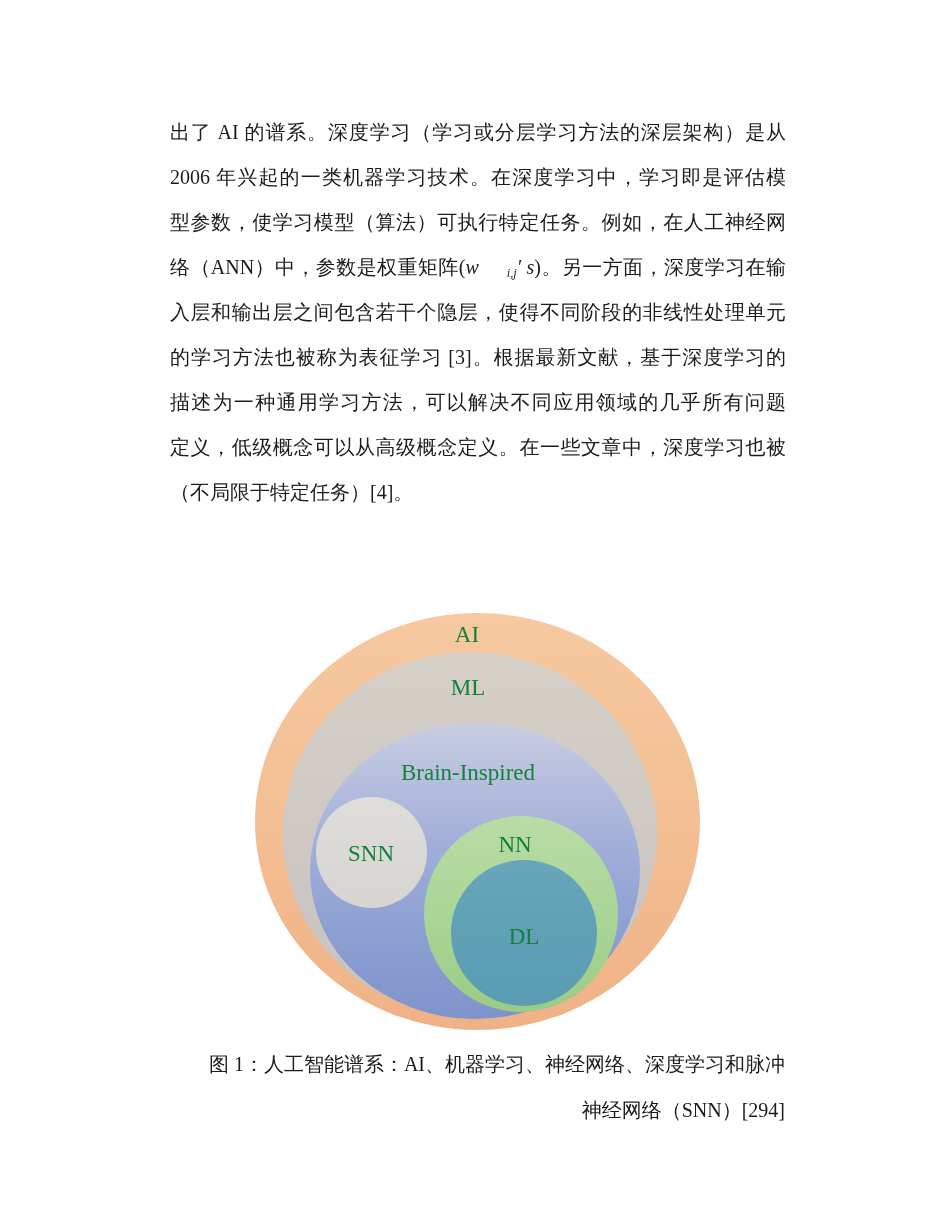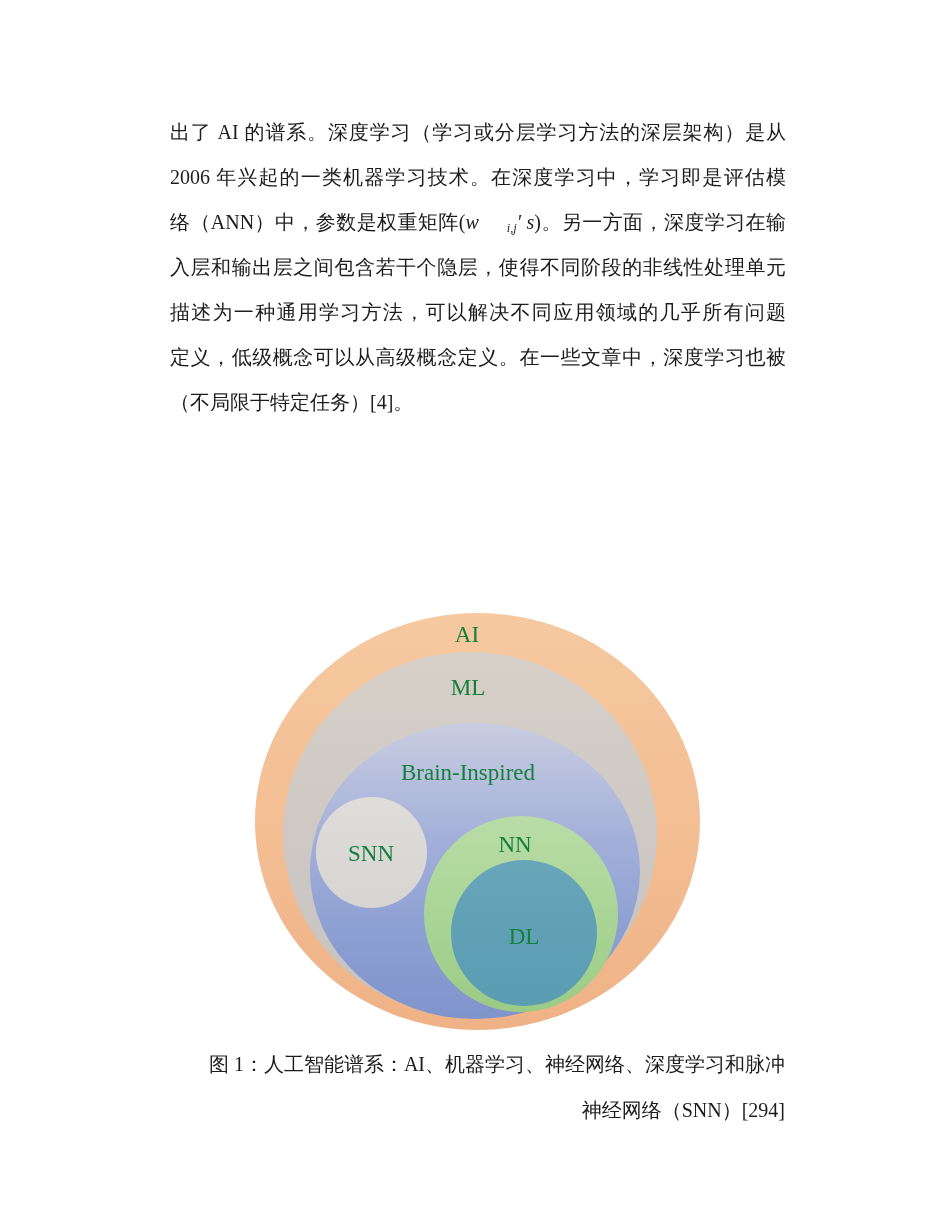--- a/index.html
+++ b/index.html
@@ -127,6 +127,7 @@
   <div class="para">
     <div class="pline justified">出了 AI 的谱系。深度学习（学习或分层学习方法的深层架构）是从</div>
     <div class="pline justified">2006 年兴起的一类机器学习技术。在深度学习中，学习即是评估模</div>
+    <div class="pline justified">型参数，使学习模型（算法）可执行特定任务。例如，在人工神经网</div>
     <div class="pline justified"><span>络（ANN）中，参数是权重矩阵(</span><span class="ivar">w</span><span class="fsub">i,j</span><span class="ivar">′ </span><span class="ivar">s</span><span>)。另一方面，深度学习在输</span></div>
     <div class="pline justified">入层和输出层之间包含若干个隐层，使得不同阶段的非线性处理单元</div>
     <div class="pline justified">描述为一种通用学习方法，可以解决不同应用领域的几乎所有问题</div>

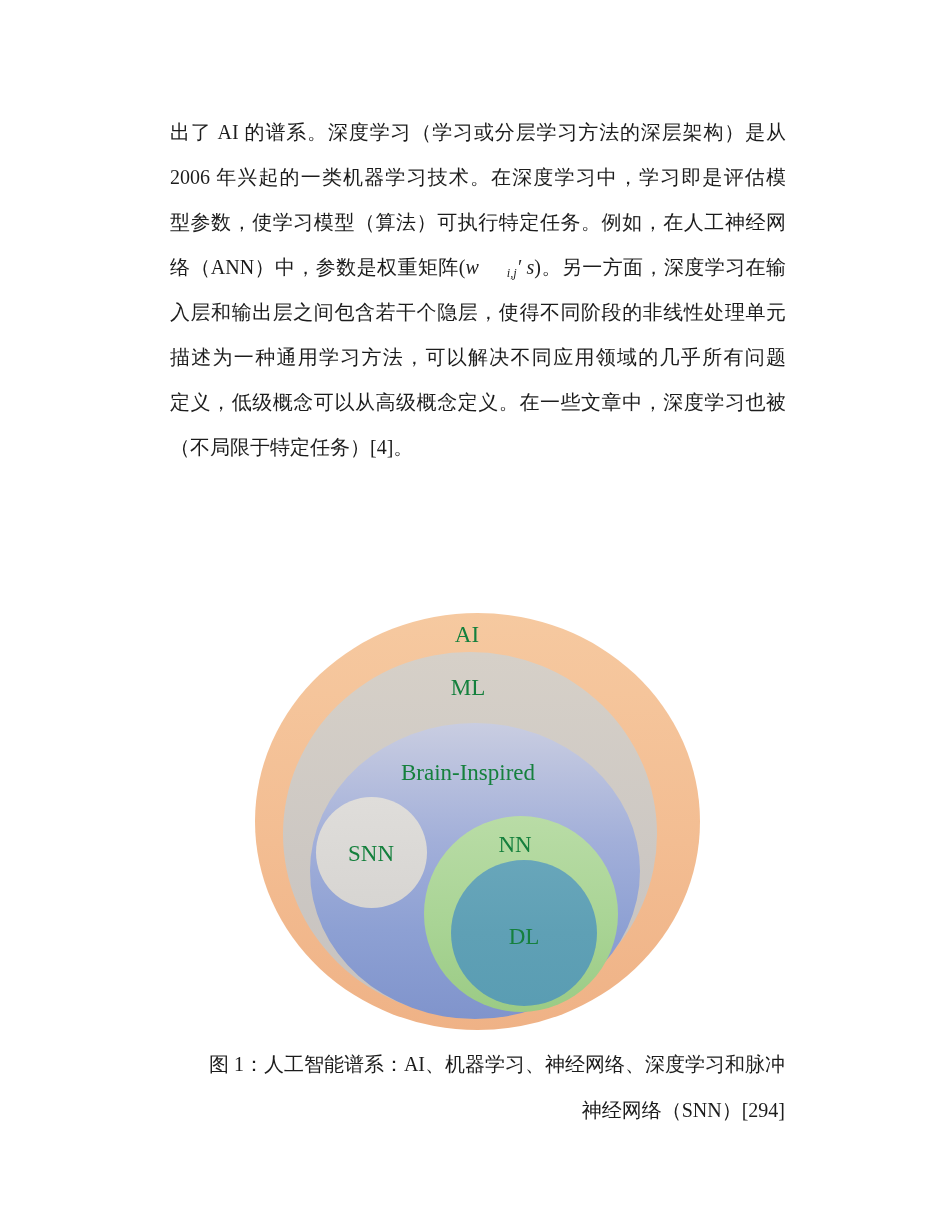--- a/index.html
+++ b/index.html
@@ -130,6 +130,7 @@
     <div class="pline justified">型参数，使学习模型（算法）可执行特定任务。例如，在人工神经网</div>
     <div class="pline justified"><span>络（ANN）中，参数是权重矩阵(</span><span class="ivar">w</span><span class="fsub">i,j</span><span class="ivar">′ </span><span class="ivar">s</span><span>)。另一方面，深度学习在输</span></div>
     <div class="pline justified">入层和输出层之间包含若干个隐层，使得不同阶段的非线性处理单元</div>
+    <div class="pline justified">的学习方法也被称为表征学习 [3]。根据最新文献，基于深度学习的</div>
     <div class="pline justified">描述为一种通用学习方法，可以解决不同应用领域的几乎所有问题</div>
     <div class="pline justified">定义，低级概念可以从高级概念定义。在一些文章中，深度学习也被</div>
     <div class="pline last">（不局限于特定任务）[4]。</div>

